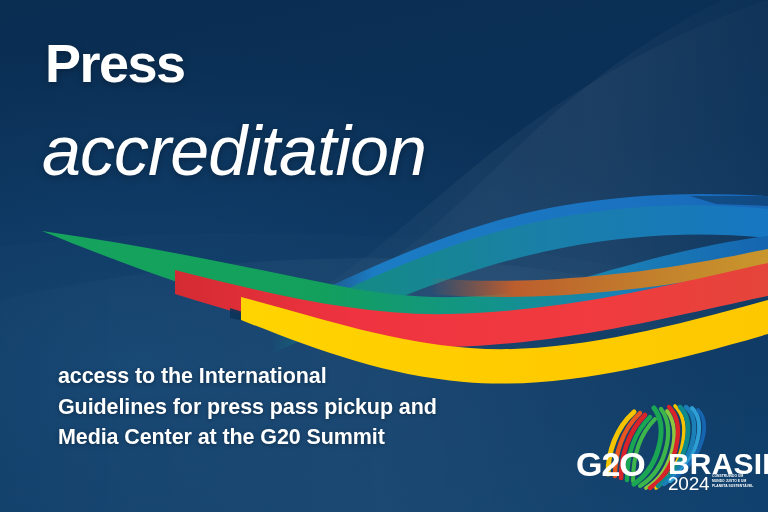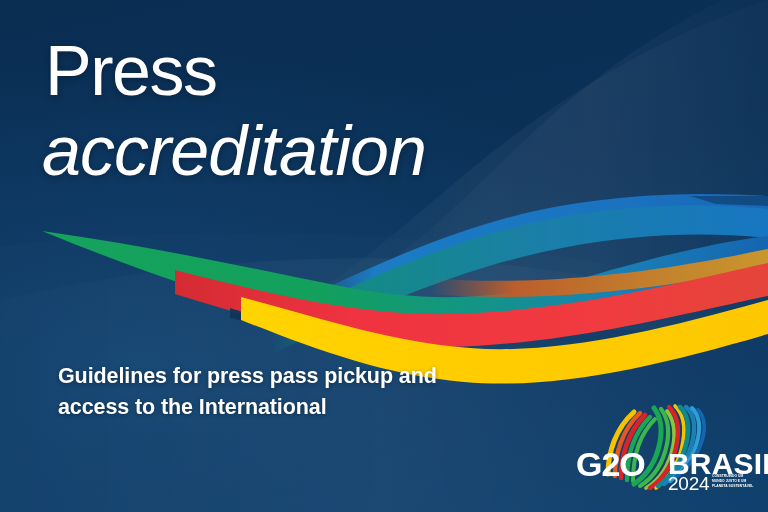--- a/index.html
+++ b/index.html
@@ -25,7 +25,7 @@
   .txt { position:absolute; color:#ffffff; }
   #title-press {
     left:45px; top:36px;
-    font-size:70px; font-weight:normal;
+    font-size:54px; font-weight:bold;
     letter-spacing:-1.5px; line-height:1;
     text-shadow:0 2px 7px rgba(0,0,0,.30);
   }

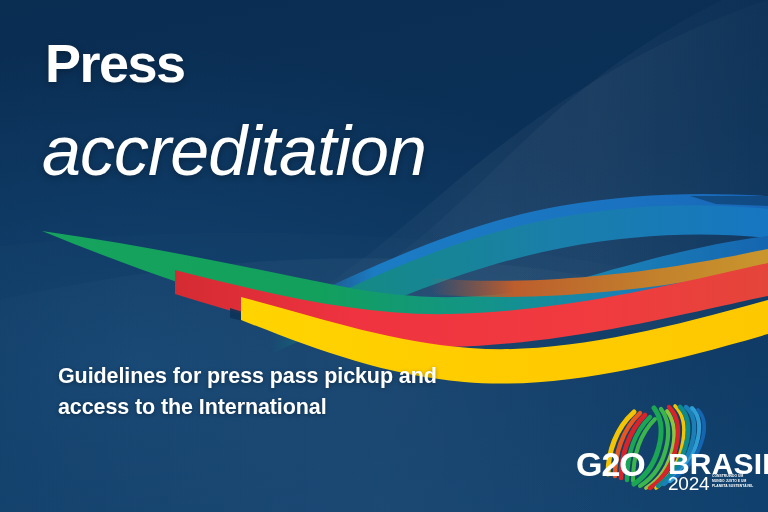--- a/index.html
+++ b/index.html
@@ -184,8 +184,8 @@
   <div class="txt" id="title-accreditation">accreditation</div>
 
   <div class="txt" id="subtitle">
+    <div>access to the International</div>
     <div>Guidelines for press pass pickup and</div>
-    <div>access to the International</div>
   </div>
 
   <div id="logo">

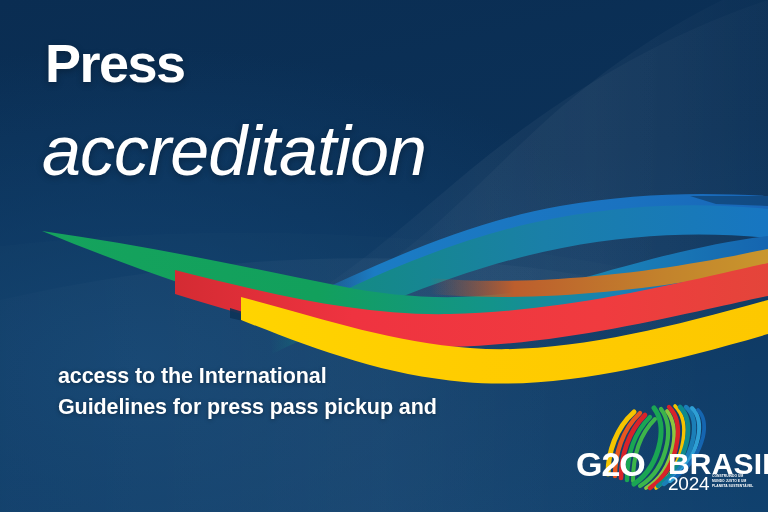--- a/index.html
+++ b/index.html
@@ -186,6 +186,7 @@
   <div class="txt" id="subtitle">
     <div>access to the International</div>
     <div>Guidelines for press pass pickup and</div>
+    <div>Media Center at the G20 Summit</div>
   </div>
 
   <div id="logo">

